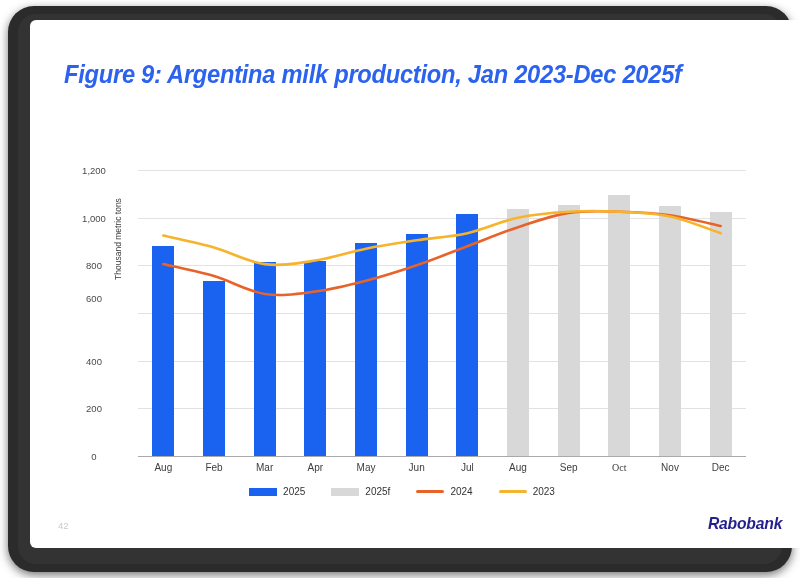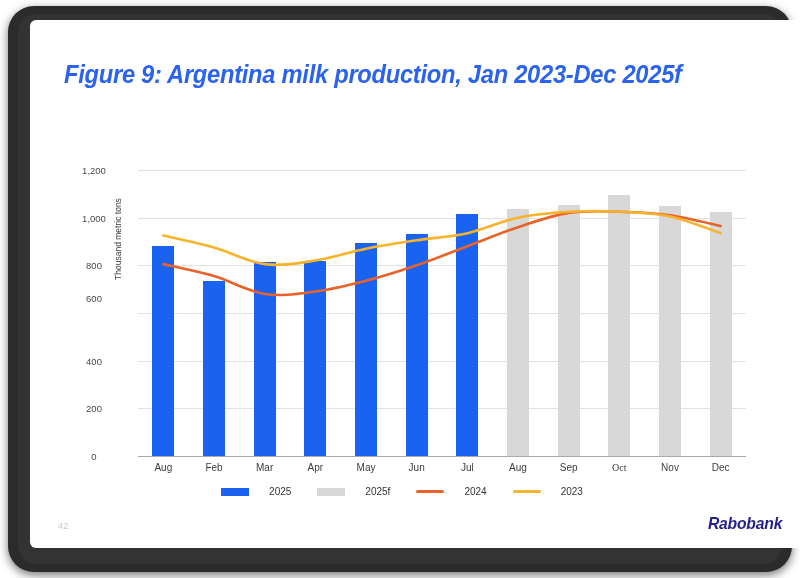--- a/index.html
+++ b/index.html
@@ -163,7 +163,7 @@
   .legend-item {
     display: flex;
     align-items: center;
-    gap: 20px;
+    gap: 6px;
     font-size: 10px;
     color: #333333;
   }

